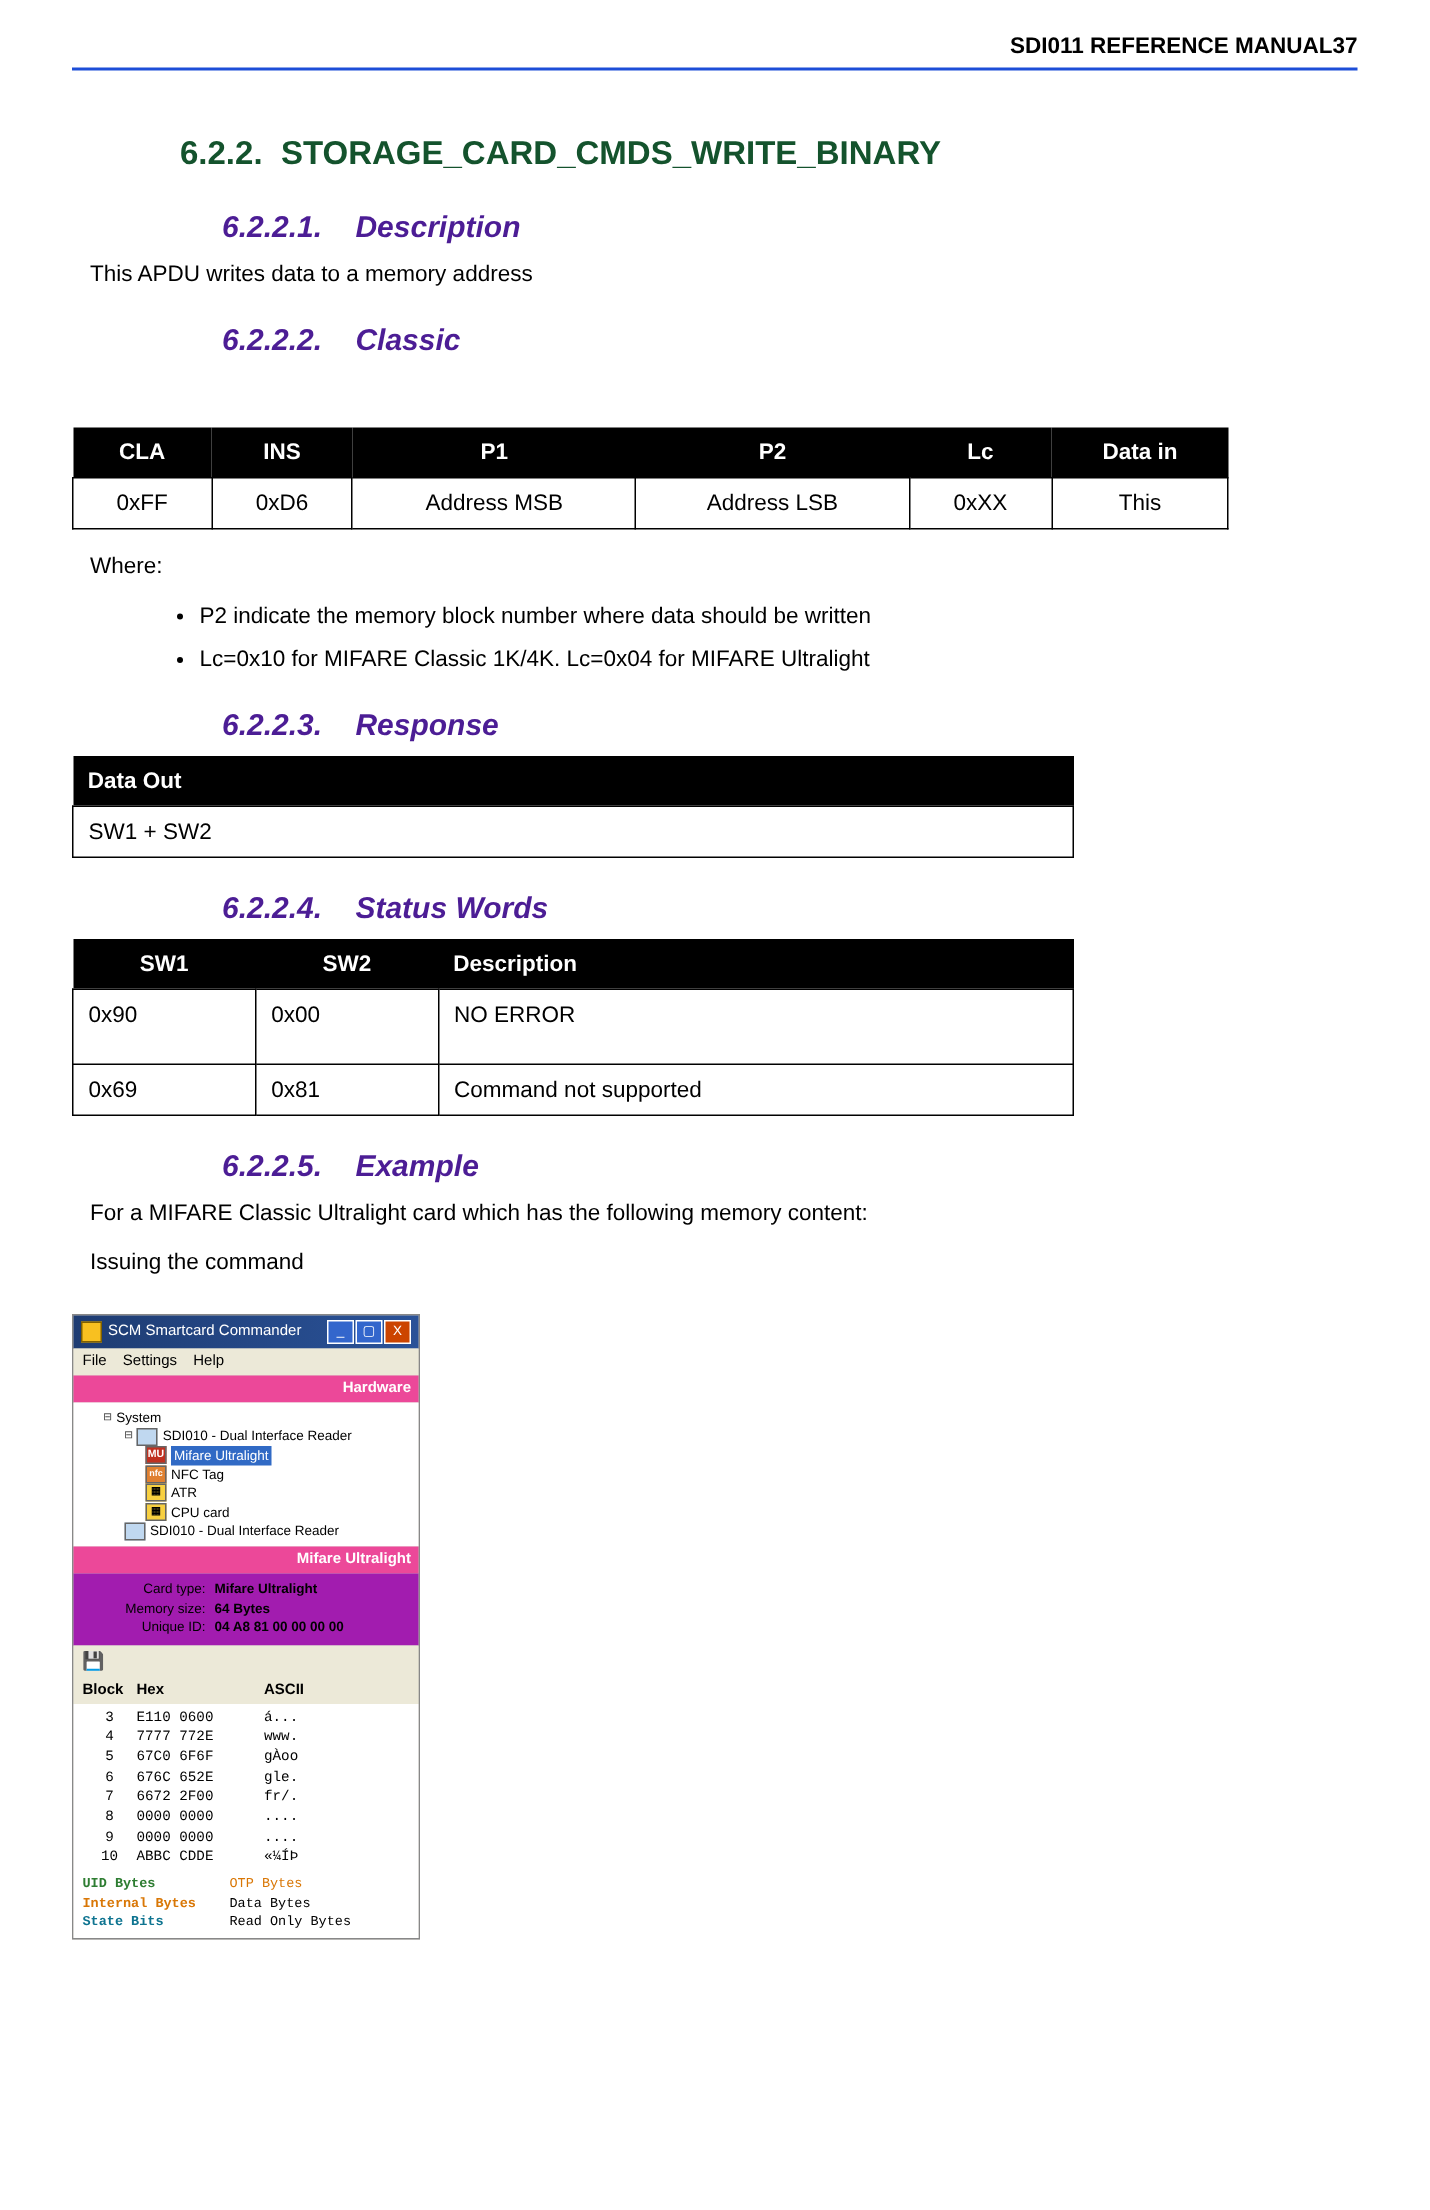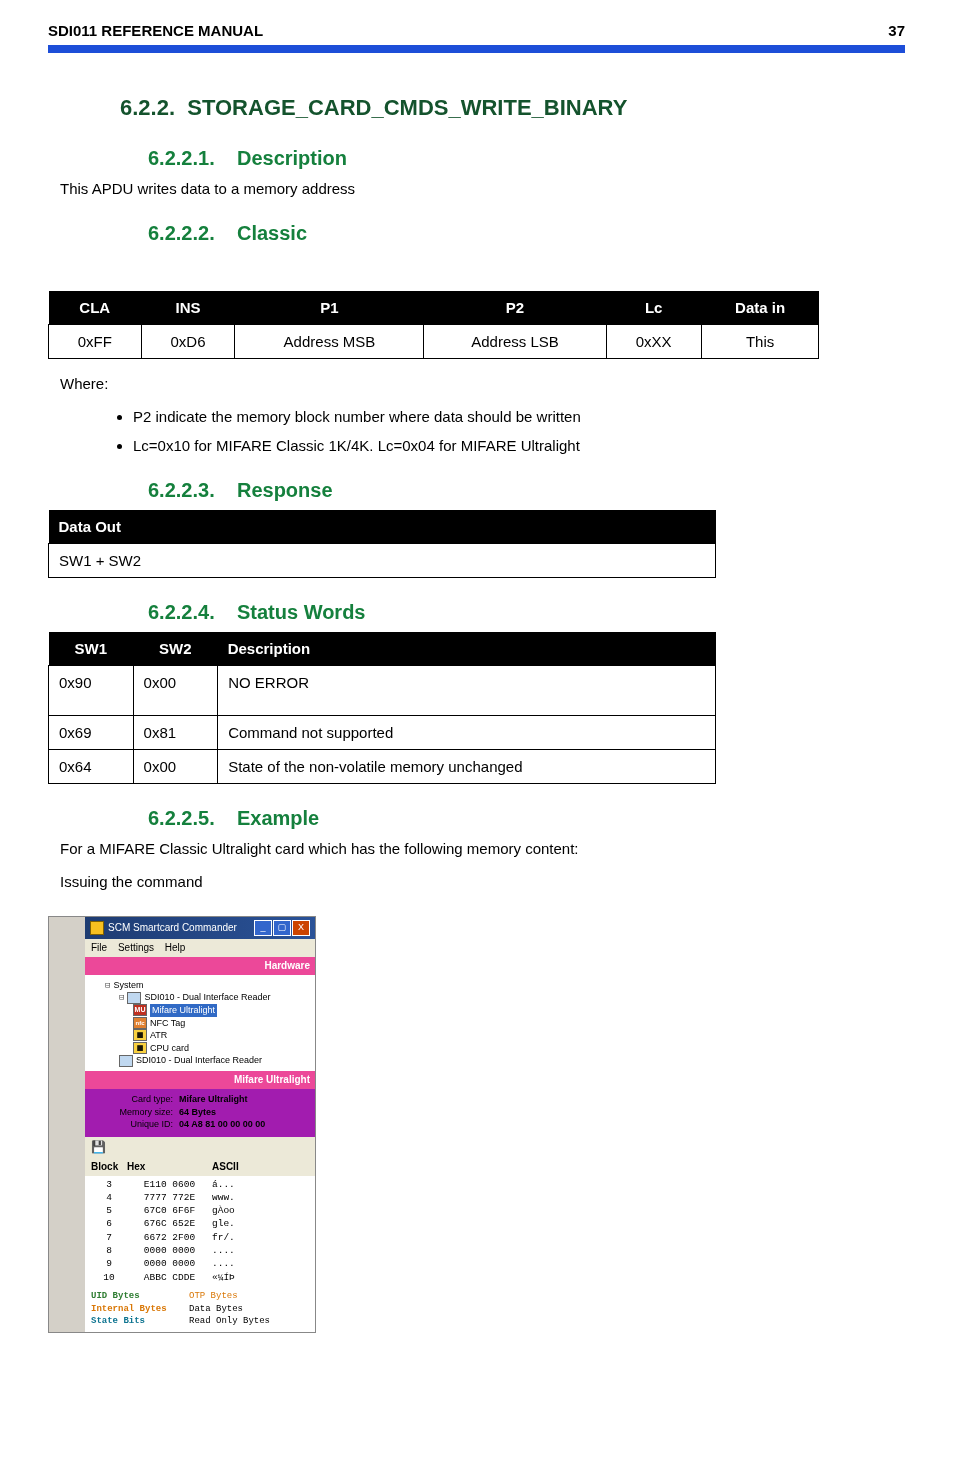--- a/index.html
+++ b/index.html
@@ -12,9 +12,9 @@
       line-height: 1.4;
     }
     .header-bar {
-      border-bottom: 8px solid #1d4ed8;
+      border-bottom: 2px solid #1d4ed8;
       display: flex;
-      justify-content: space-between;
+      justify-content: flex-end;
       font-weight: bold;
       padding-bottom: 4px;
       margin-bottom: 40px;

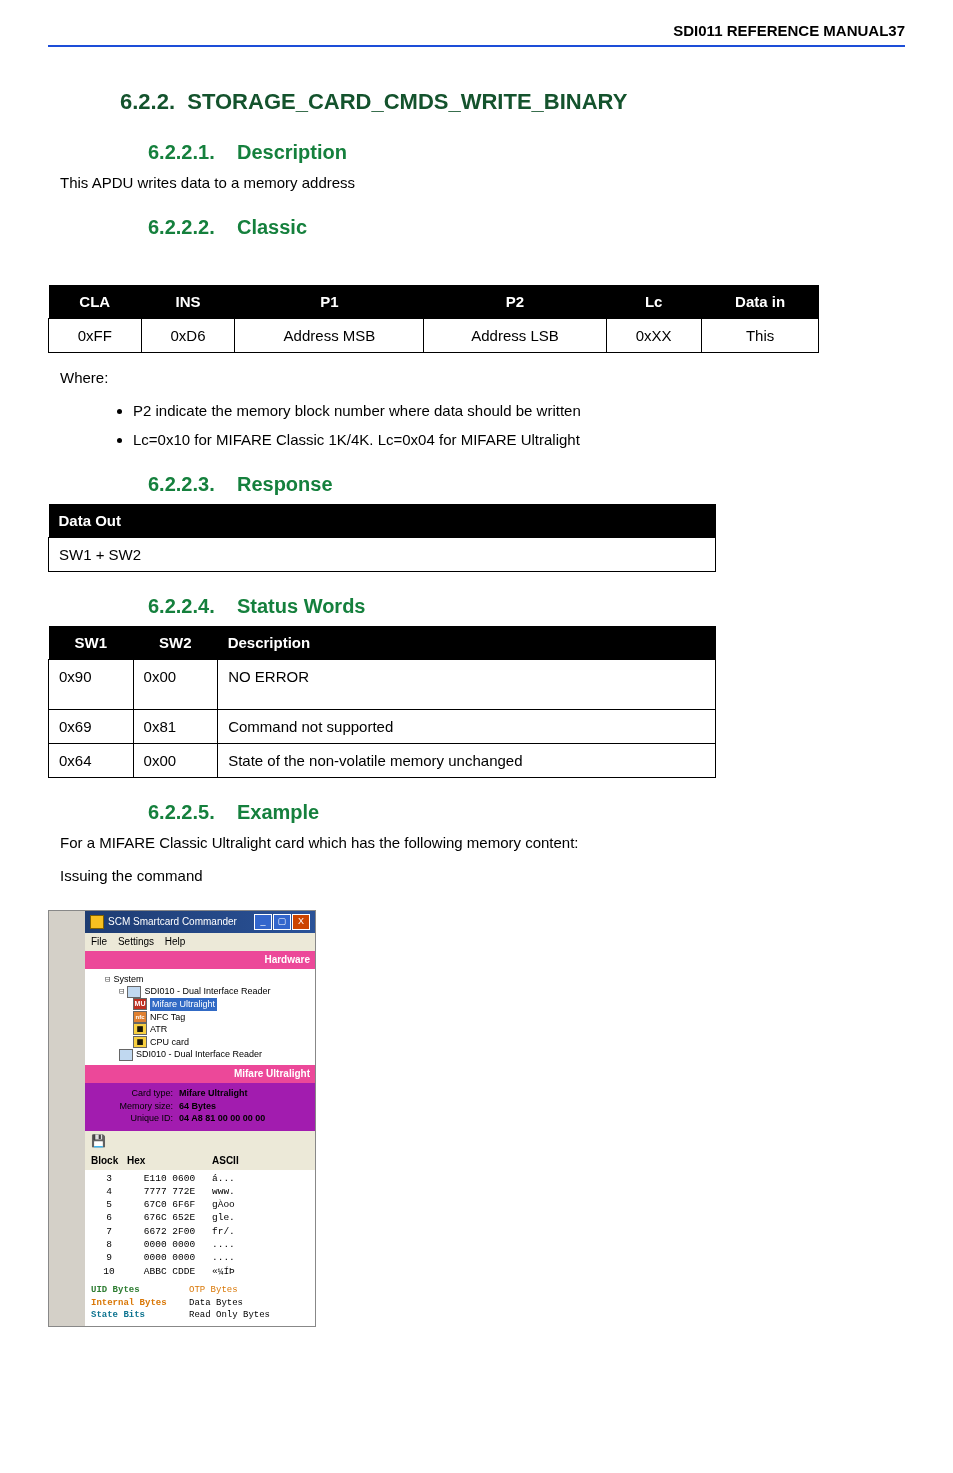--- a/index.html
+++ b/index.html
@@ -28,10 +28,11 @@
       margin: 30px 0 10px 72px;
     }
     h3 {
-      color: #15803d;
+      color: #4c1d95;
       font-size: 20px;
       font-weight: bold;
       margin: 20px 0 6px 100px;
+      font-style: italic;
     }
     .body-text {
       margin: 4px 0 12px 12px;

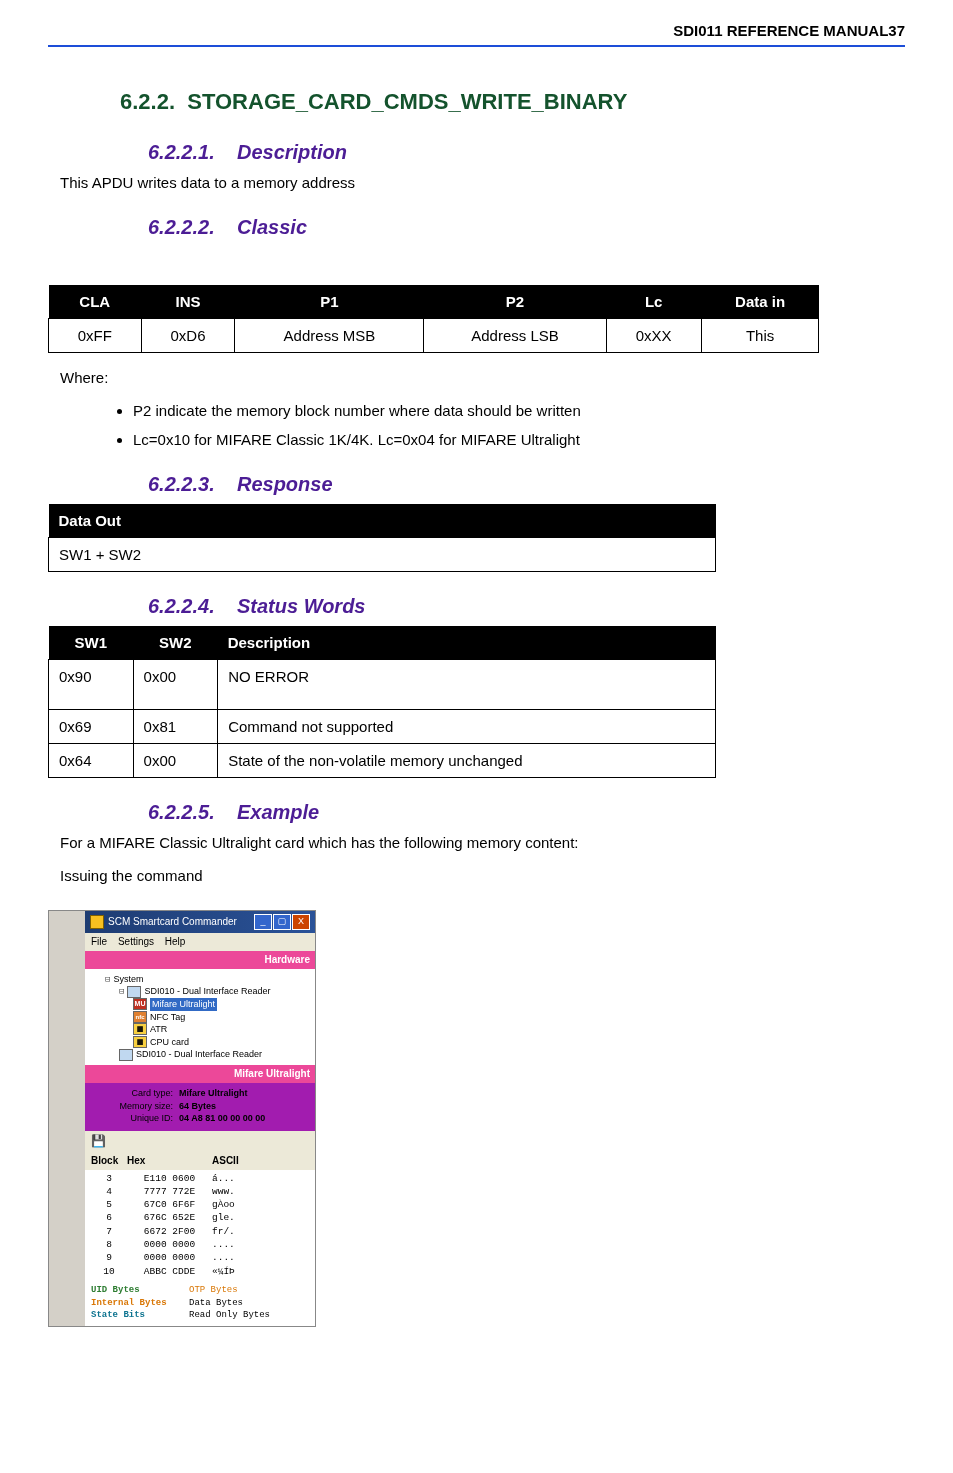--- a/index.html
+++ b/index.html
@@ -235,11 +235,6 @@
     <td>0x81</td>
     <td>Command not supported</td>
   </tr>
-  <tr>
-    <td>0x64</td>
-    <td>0x00</td>
-    <td>State of the non-volatile memory unchanged</td>
-  </tr>
 </tbody>
   </table>
 

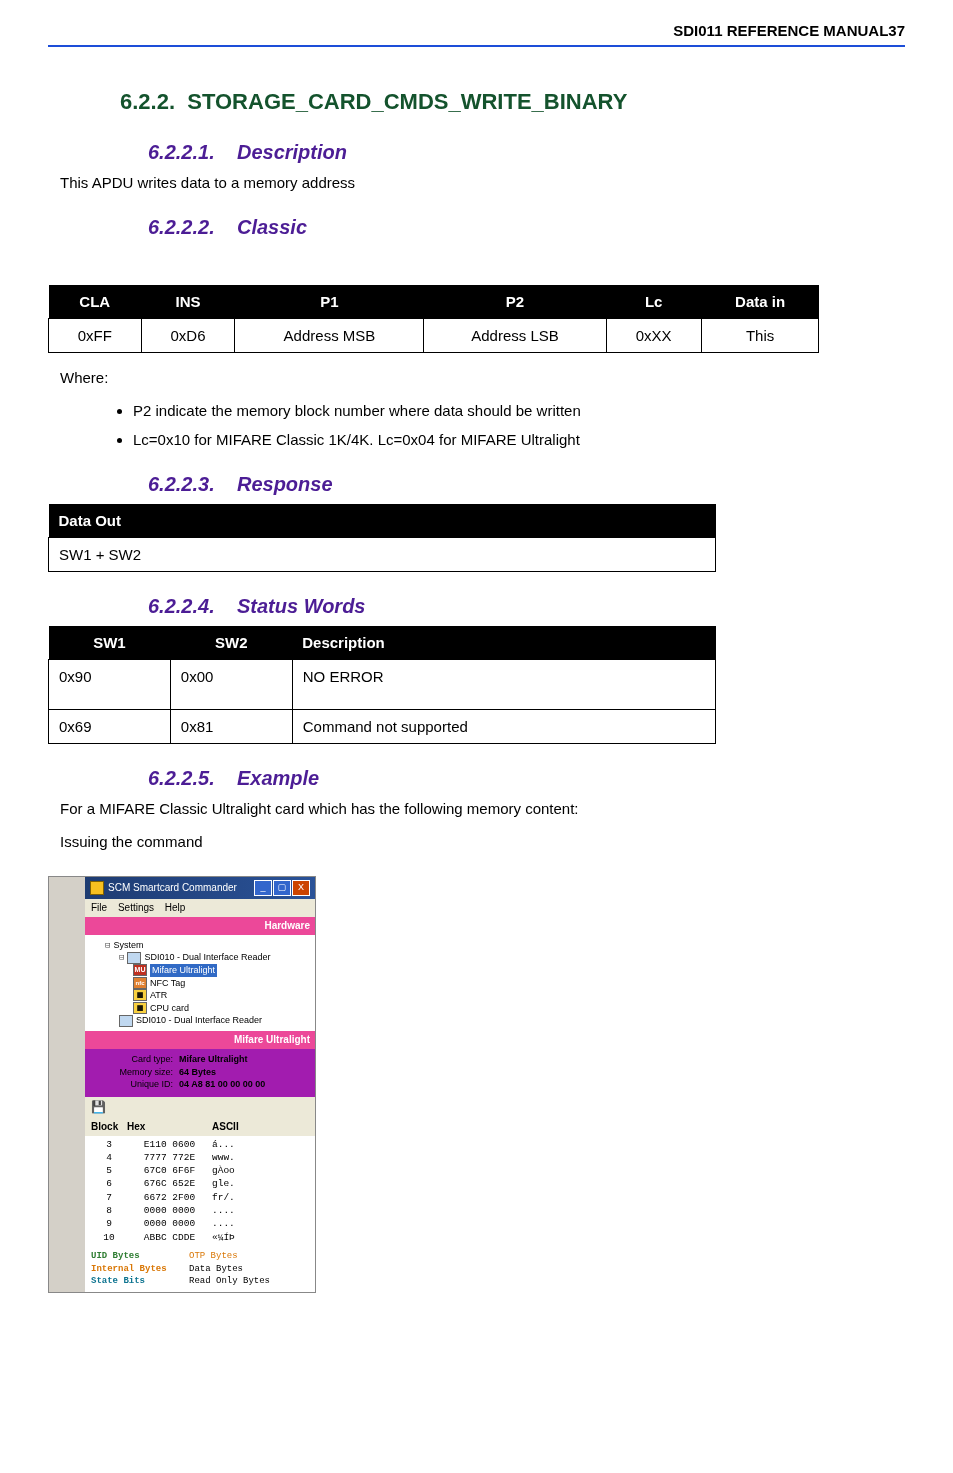--- a/index.html
+++ b/index.html
@@ -72,7 +72,6 @@
       font-family: Tahoma, sans-serif;
       font-size: 10px;
       margin-top: 24px;
-      padding-left: 36px;
     }
     .titlebar {
       background: linear-gradient(to right, #1e3c72, #2a5298);

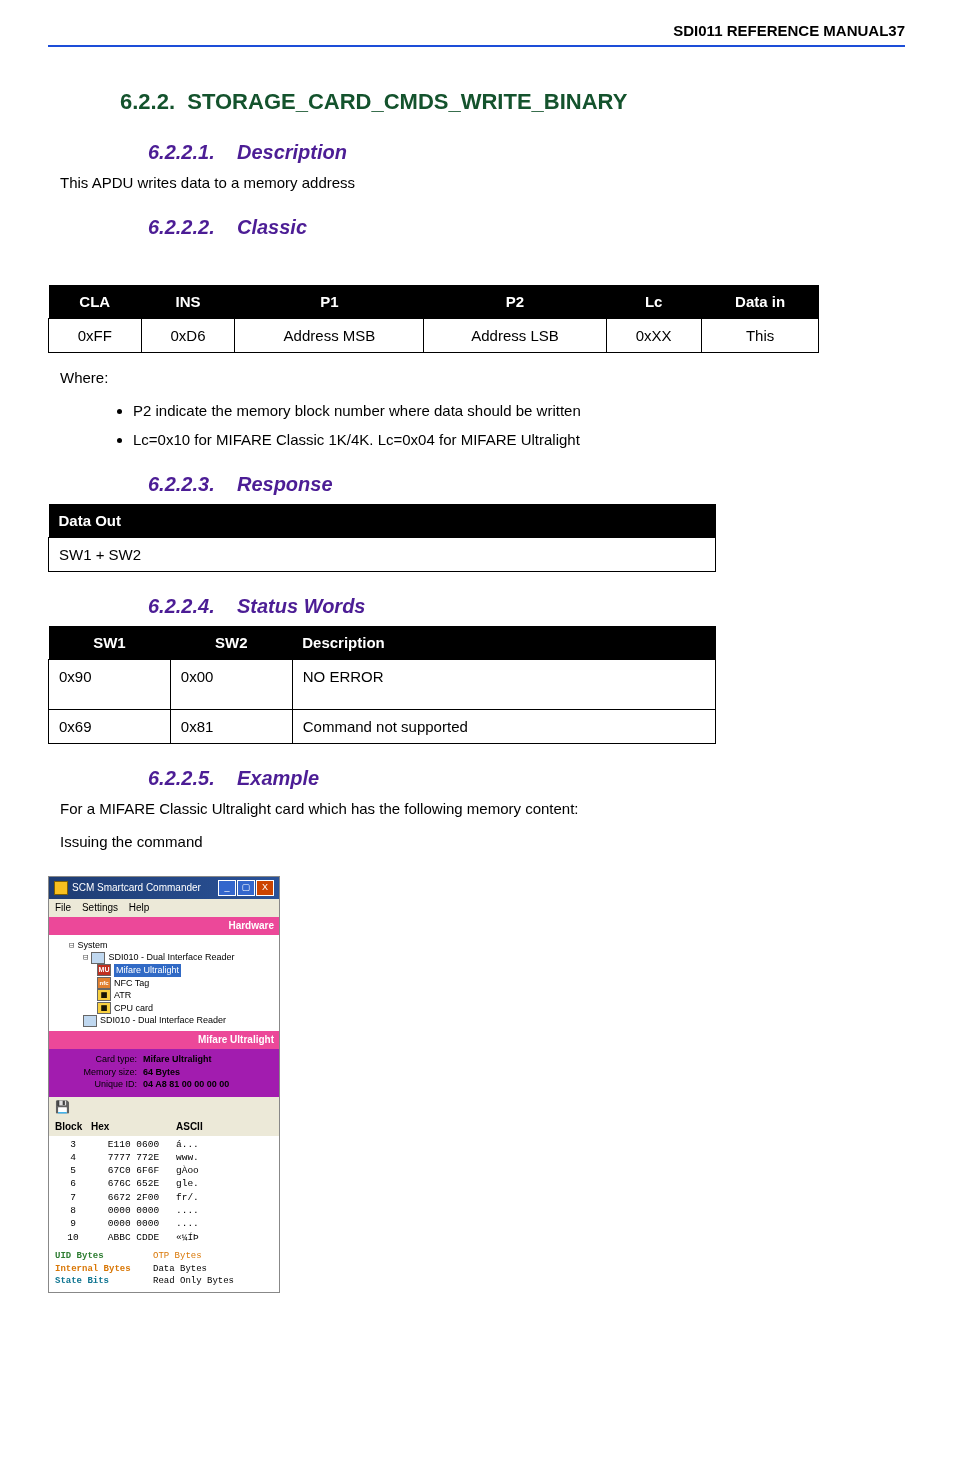--- a/index.html
+++ b/index.html
@@ -141,7 +141,7 @@
     .hex-body { background: #fff; padding: 2px 6px; font-family: "Courier New", monospace; font-size: 9.5px; }
     .hex-row { display: flex; white-space: pre; }
     .hex-row span:nth-child(1){ width: 36px; text-align: center;}
-    .hex-row span:nth-child(2){ width: 85px; text-align: center;}
+    .hex-row span:nth-child(2){ width: 85px;}
     .hex-row span:nth-child(3){ }
     .legend { background: #fff; padding: 4px 6px; font-family: "Courier New", monospace; font-size: 9px; }
     .legend-row span:first-child { display: inline-block; width: 98px; font-weight: bold; }

